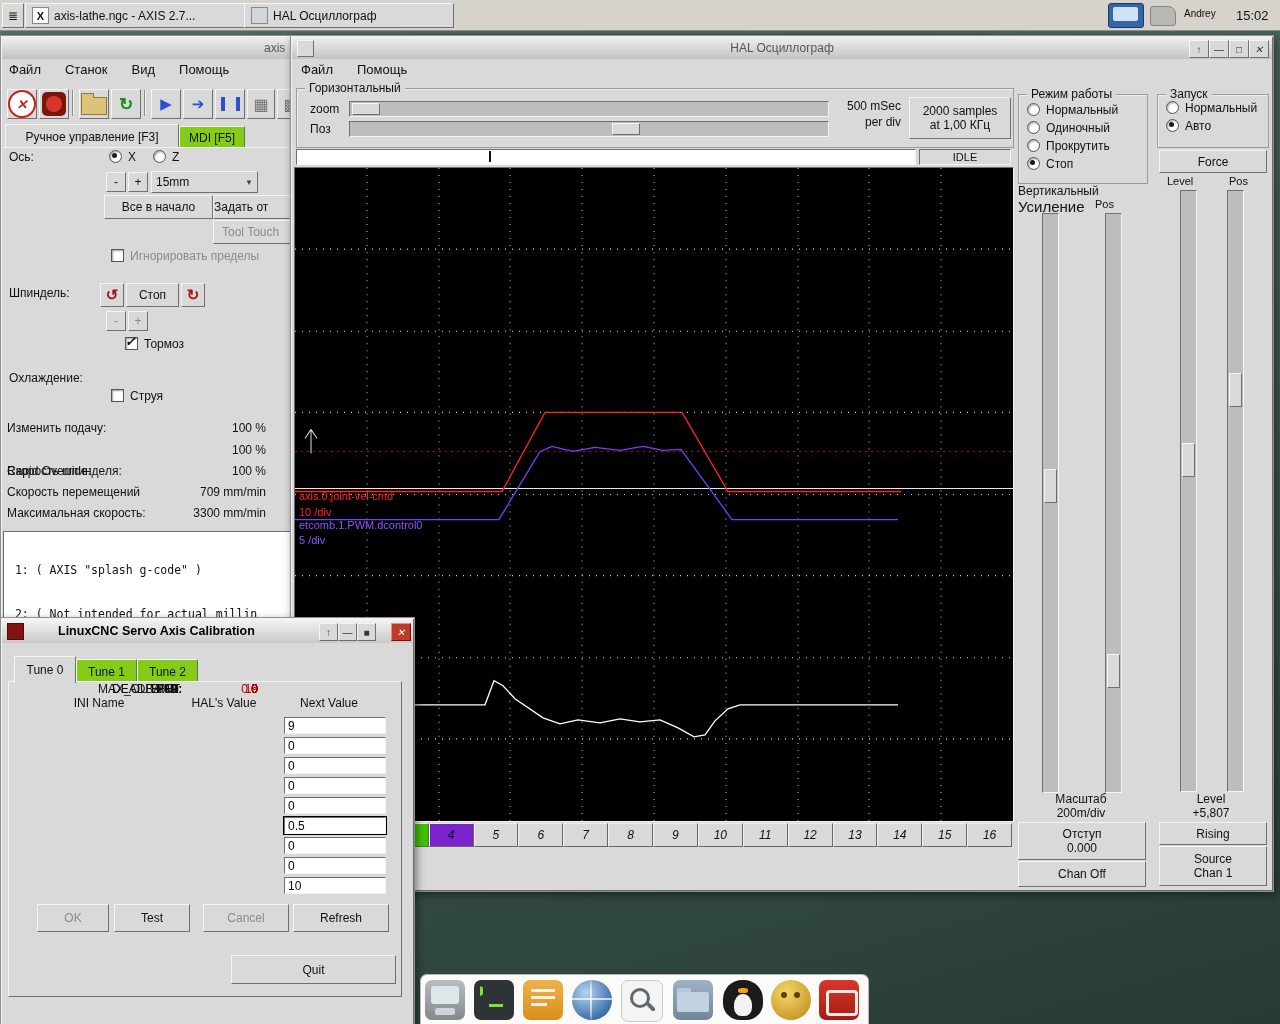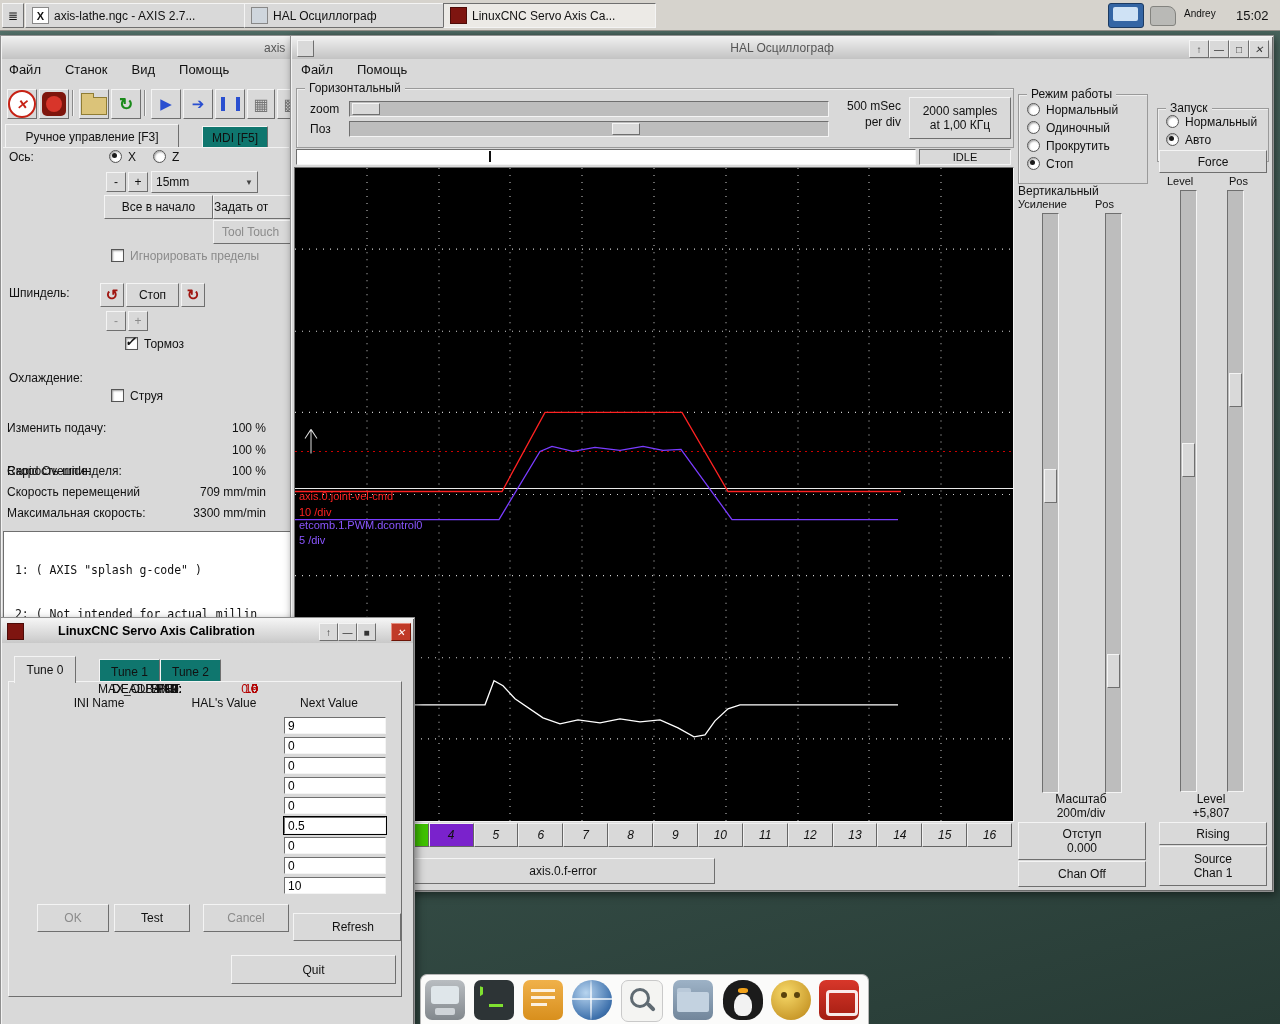--- a/index.html
+++ b/index.html
@@ -550,10 +550,6 @@
       <span class="ticon16" style="background:#cfd6dd;border:1px solid #888;"></span>
       <span>HAL Осциллограф</span>
     </div>
-    <div class="task bev-in active" style="left:443px;width:199px;">
-      <span class="ticon16" style="background:#7e1510;border:1px solid #4d0b08;"></span>
-      <span>LinuxCNC Servo Axis Ca...</span>
-    </div>
     <div class="abs" style="left:1108px;top:3px;width:34px;height:23px;background:#3465a4;border:1px solid #1c3a61;border-radius:3px;">
       <div style="position:absolute;left:4px;top:3px;width:25px;height:14px;background:#cfe2f5;border-radius:2px;"></div>
     </div>

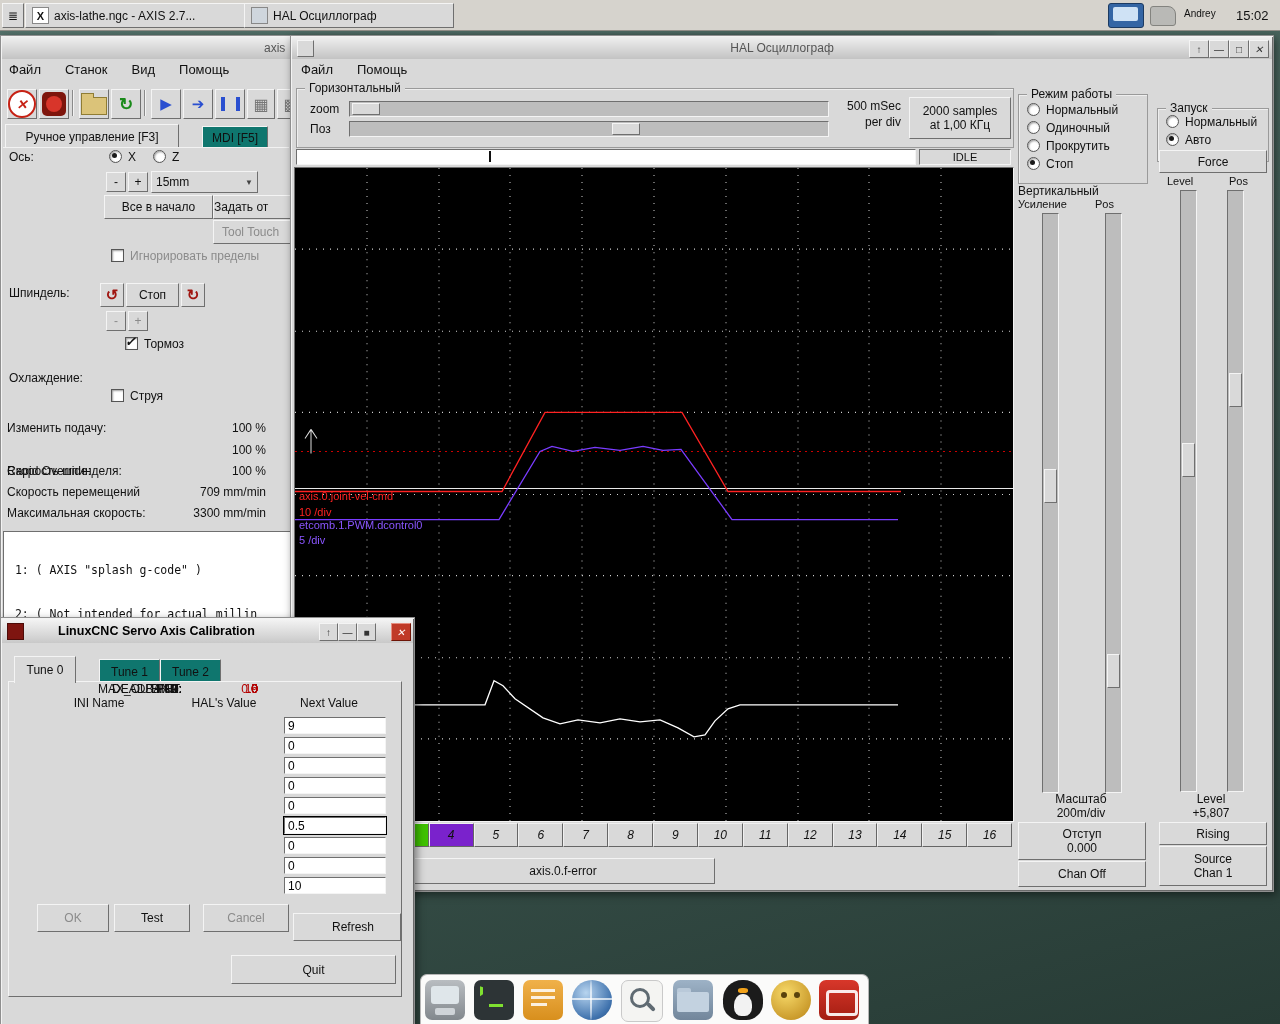--- a/index.html
+++ b/index.html
@@ -374,7 +374,7 @@
       <span>Chan Off</span>
     </div>
 
-    <div class="lframe" style="left:866px;top:72px;width:110px;height:52px;text-align:center;">
+    <div class="lframe" style="left:866px;top:58px;width:110px;height:52px;text-align:center;">
       <span class="legend">Запуск</span>
       <span class="rrow" style="left:8px;top:6px;"><i class="radio"></i><span>Нормальный</span></span>
       <span class="rrow" style="left:8px;top:24px;"><i class="radio sel"></i><span>Авто</span></span>

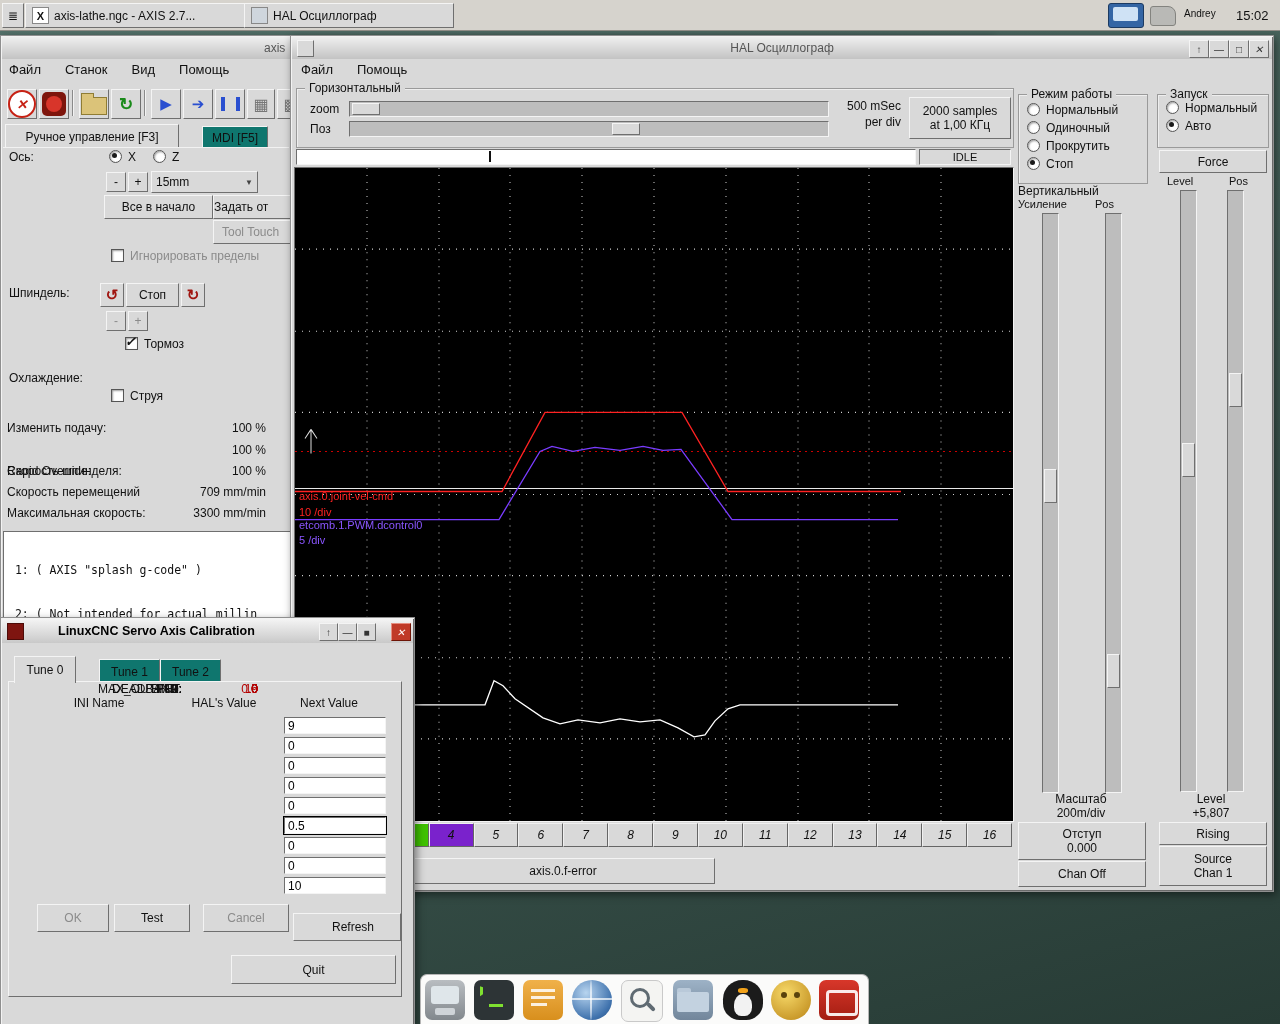--- a/index.html
+++ b/index.html
@@ -40,7 +40,7 @@
   .tsep{position:absolute;width:0;height:26px;border-left:1px solid #8a8a8a;border-right:1px solid #f2f2f2;}
   .tab{position:absolute;display:flex;align-items:center;justify-content:center;font-size:12px;
     background:#d9d9d9;border:1px solid;border-color:#f4f4f4 #6f6f6f #6f6f6f #f4f4f4;border-bottom:none;}
-  .tab.off{background:#0f766e;margin-left:23px;}
+  .tab.off{background:#84cc16;}
   .chan{flex:1;display:flex;align-items:center;justify-content:center;font-size:12px;
     border:1px solid;border-color:#f0f0f0 #666 #666 #f0f0f0;background:#d9d9d9;}
   .chan.green{background:#3fc300;}

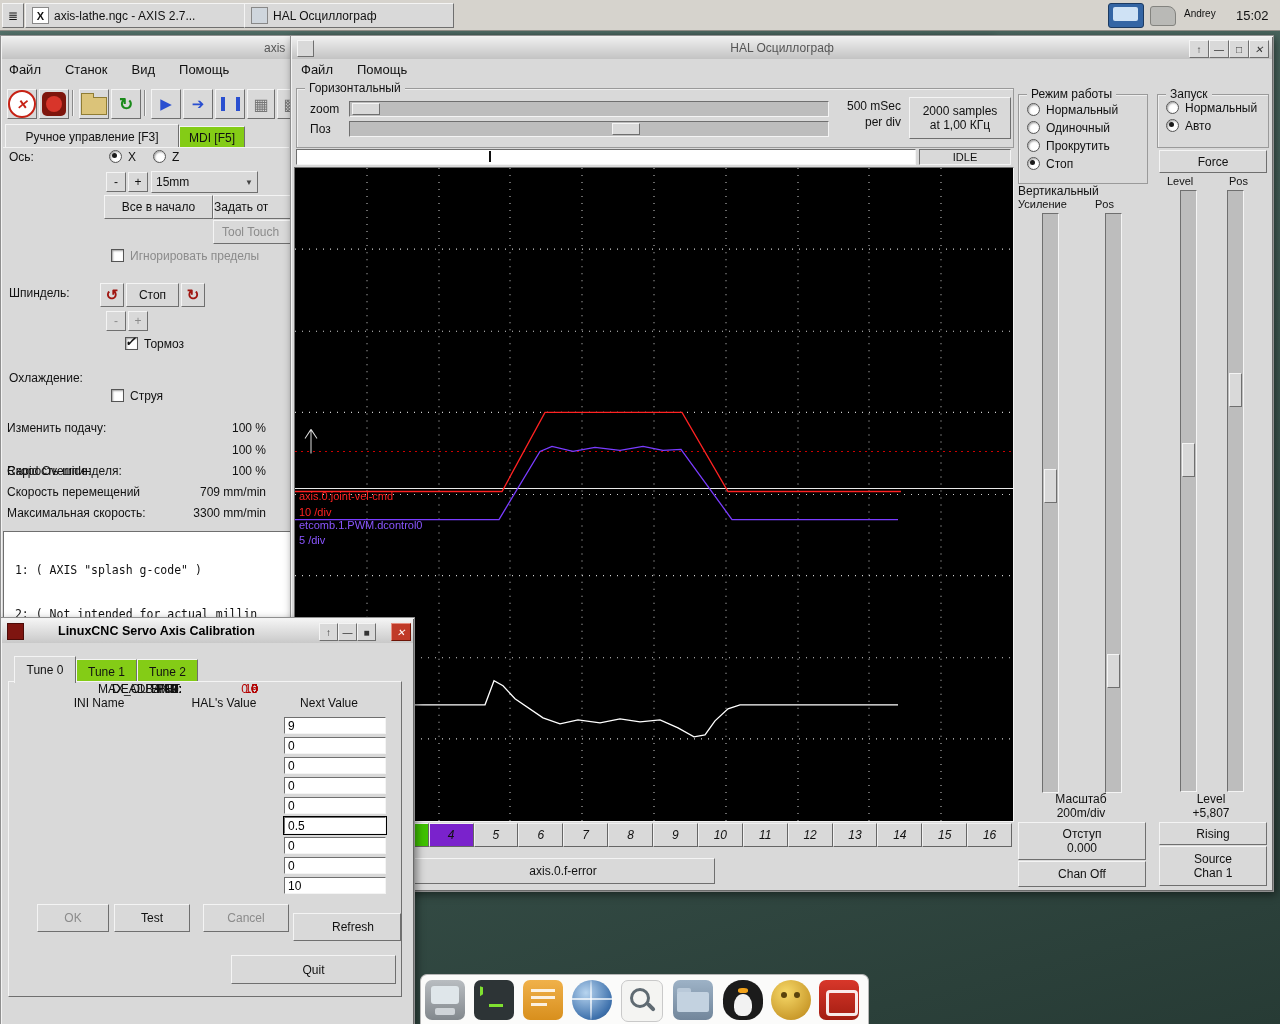--- a/index.html
+++ b/index.html
@@ -356,7 +356,7 @@
     </div>
 
     <span class="abs" style="left:727px;top:148px;">Вертикальный</span>
-    <span class="abs" style="left:727px;top:162px;font-size:11px;">Усиление</span>
+    <span class="abs" style="left:727px;top:162px;font-size:15px;">Усиление</span>
     <span class="abs" style="left:804px;top:162px;font-size:11px;">Pos</span>
     <div class="trough-v" style="left:751px;top:177px;height:578px;">
       <div class="handle-v" style="top:255px;height:32px;"></div>

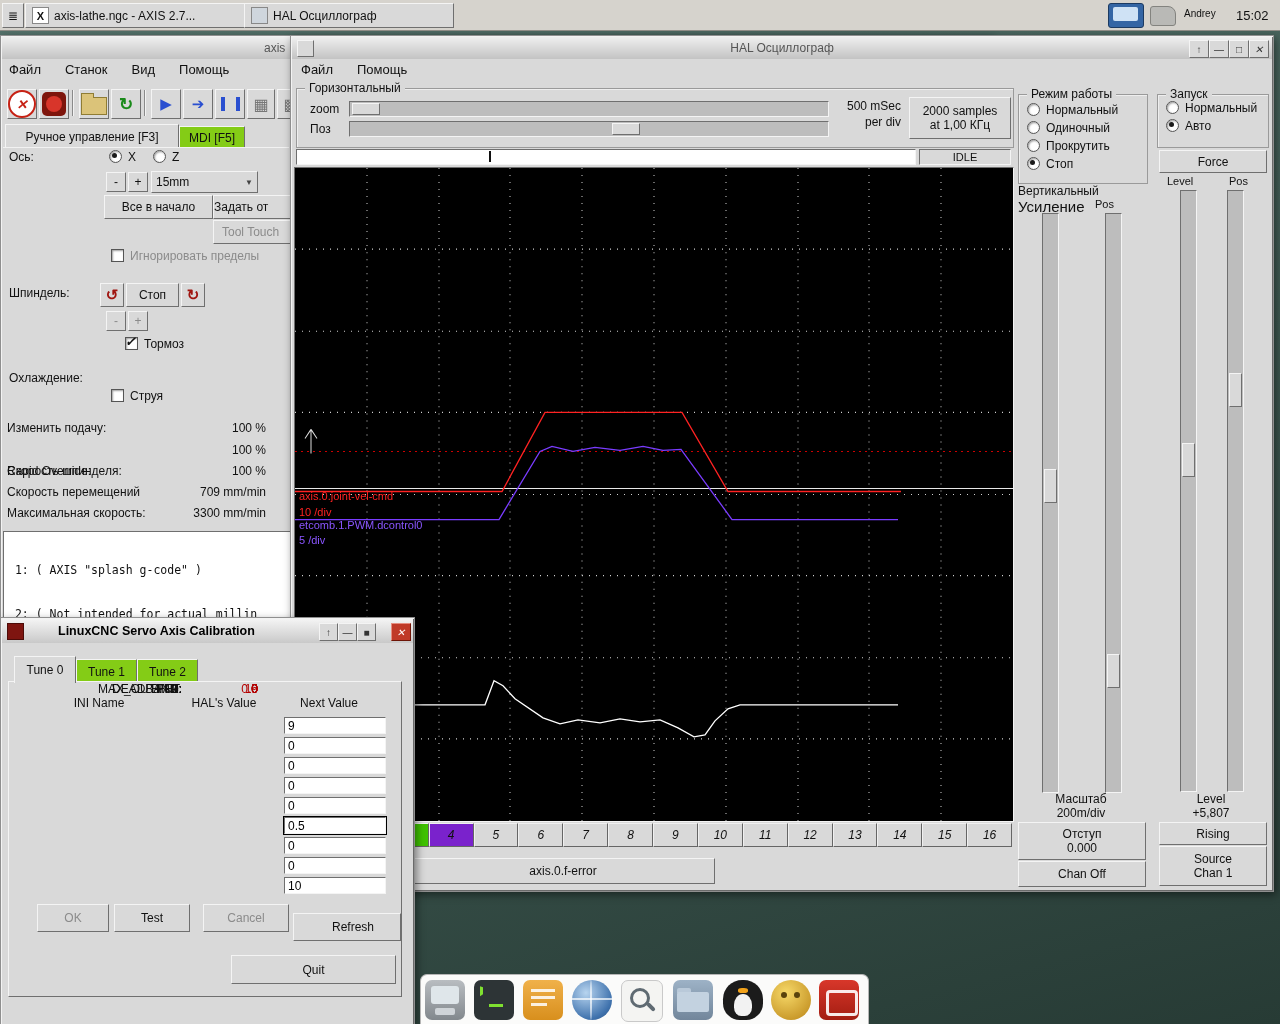--- a/index.html
+++ b/index.html
@@ -343,9 +343,6 @@
         </span>
     </div>
     <span class="abs" style="left:92px;top:813px;font-size:11px;">Канал</span>
-    <div class="btn bev-out" style="position:absolute;left:120px;top:822px;width:302px;height:24px;">
-      <span>axis.0.f-error</span>
-    </div>
 
     <div class="lframe" style="left:727px;top:58px;width:128px;height:88px;">
       <span class="legend">Режим работы</span>

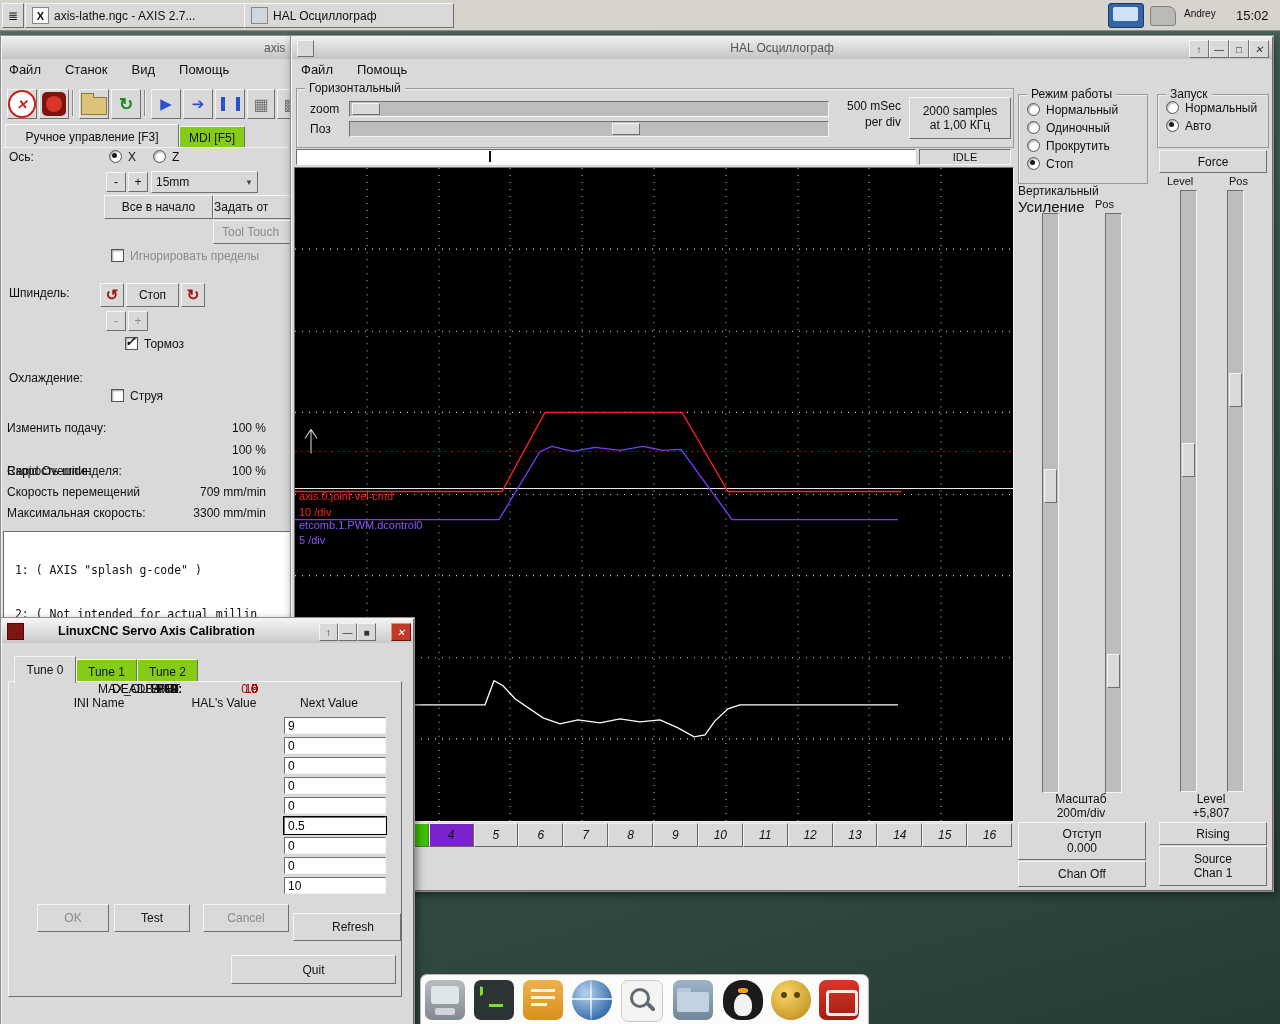--- a/index.html
+++ b/index.html
@@ -486,7 +486,7 @@
       <div class="btn bev-out disabled" style="position:absolute;left:194px;top:222px;width:84px;height:26px;">
           <span>Cancel</span>
         </div>
-      <div class="btn bev-out" style="position:absolute;left:284px;top:231px;width:94px;height:26px;padding-left:12px;">
+      <div class="btn bev-out" style="position:absolute;left:284px;top:222px;width:94px;height:26px;">
           <span>Refresh</span>
         </div>
     </div>

